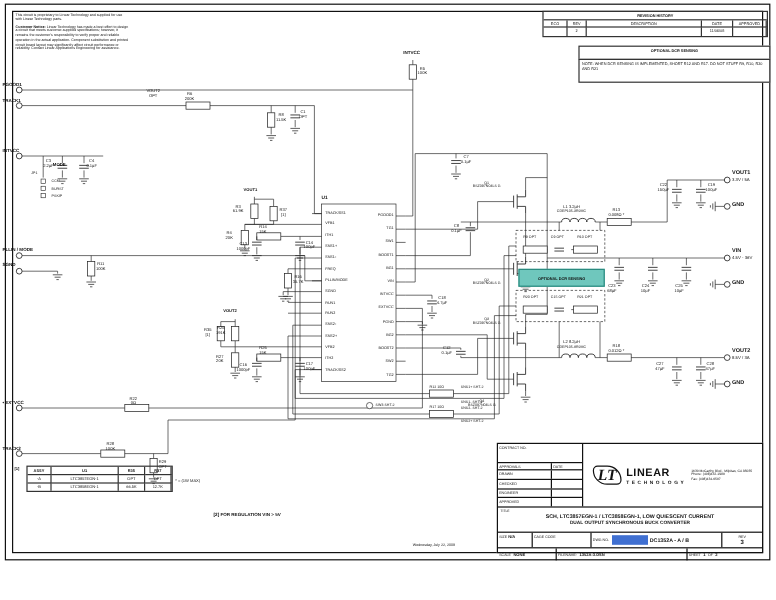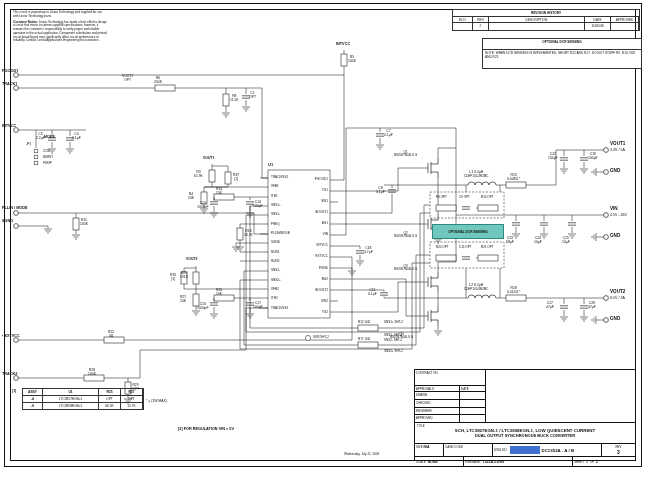--- a/index.html
+++ b/index.html
@@ -715,6 +715,18 @@
             <div></div>
           </div>
       </div>
+      <div class="tb-logo">
+        <div class="lt-mark">LT</div>
+        <div class="lt-name">
+          <div>LINEAR</div>
+          <div>TECHNOLOGY</div>
+        </div>
+        <div class="lt-addr">
+          <div>1630 McCarthy Blvd., Milpitas, CA 95035</div>
+          <div>Phone: (408)432-1900</div>
+          <div>Fax: (408)434-0507</div>
+        </div>
+      </div>
     </div>
     <div class="tb-title">
       <div class="lab">TITLE</div>

